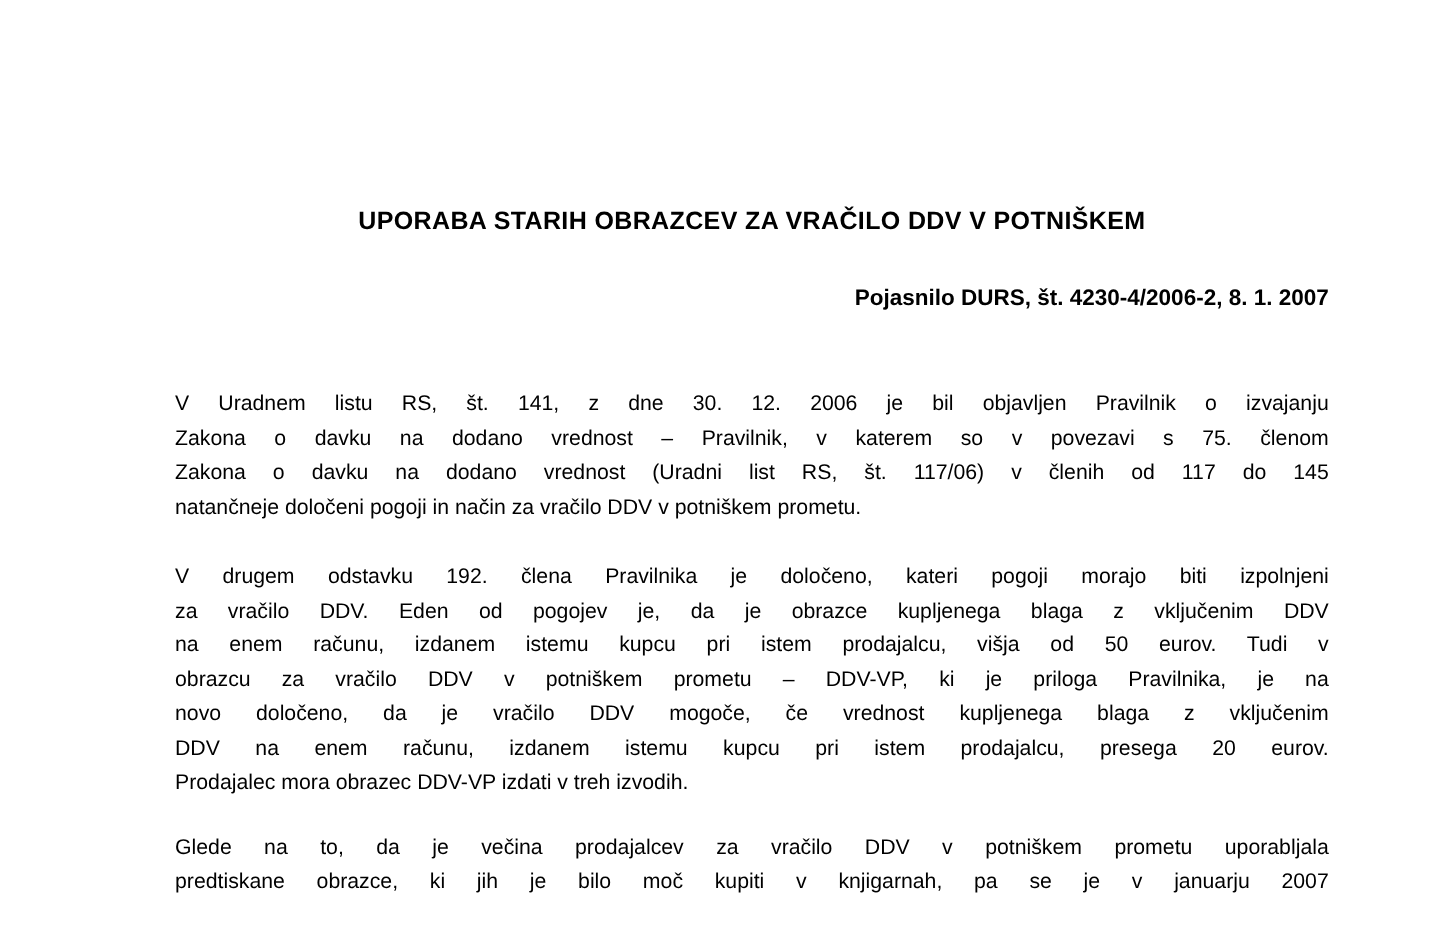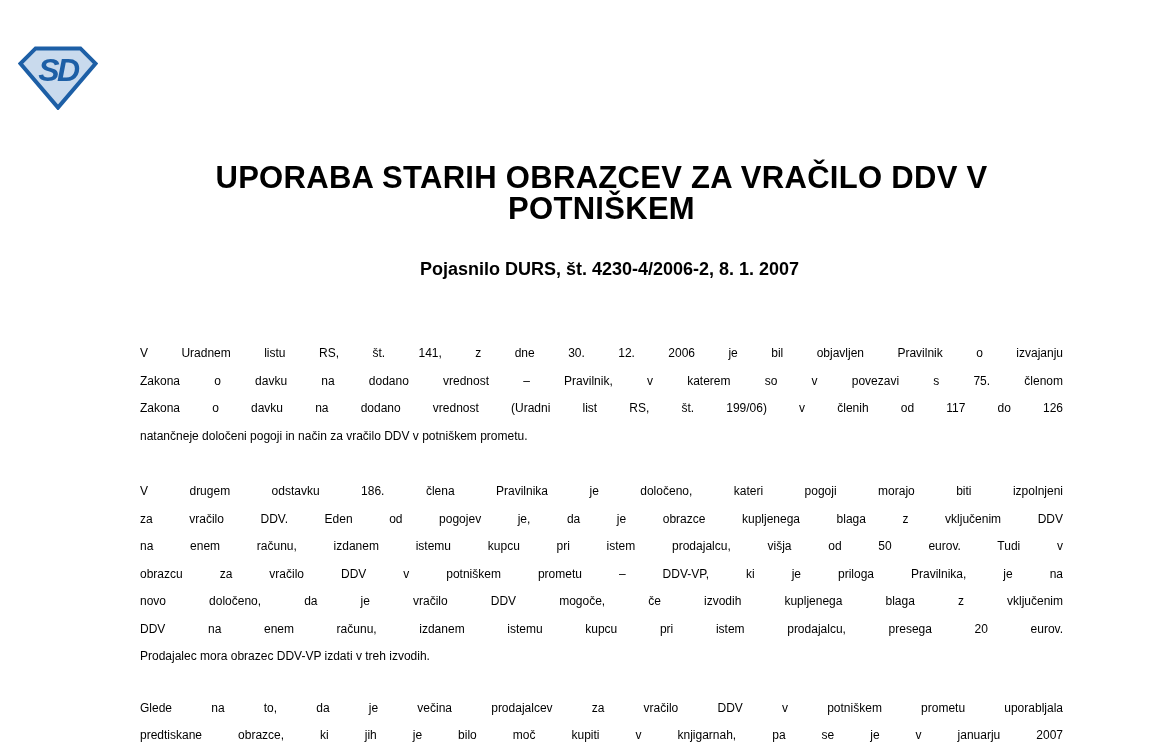--- a/index.html
+++ b/index.html
@@ -65,12 +65,6 @@
 
 <div class="page">
 
-  <div class="logo">
-    <svg viewBox="0 0 100 80" width="80" height="64">
-      <path d="M 22 3 L 78 3 L 97 22 L 50 77 L 3 22 Z" fill="#c9daed" stroke="#1d5fa6" stroke-width="5" stroke-linejoin="miter"></path>
-      <text x="50" y="44" text-anchor="middle" font-family="Liberation Sans, sans-serif" font-size="40" font-weight="bold" font-style="italic" letter-spacing="-3" fill="#1d5fa6">SD</text>
-    </svg>
-  </div>
 
   <div class="content">
 

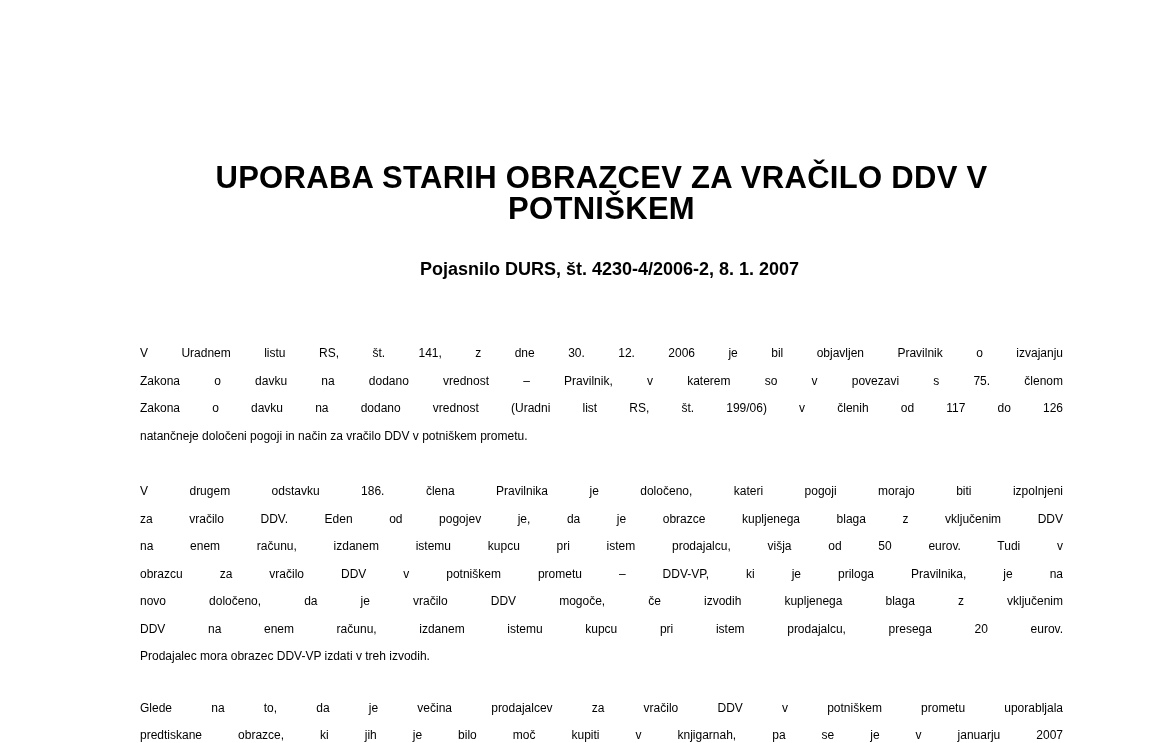--- a/index.html
+++ b/index.html
@@ -31,7 +31,7 @@
   }
   .doc-title {
     margin: 162px 0 0 0;
-    font-size: 31px;
+    font-size: 20px;
     font-weight: bold;
     line-height: 31px;
     text-align: center;

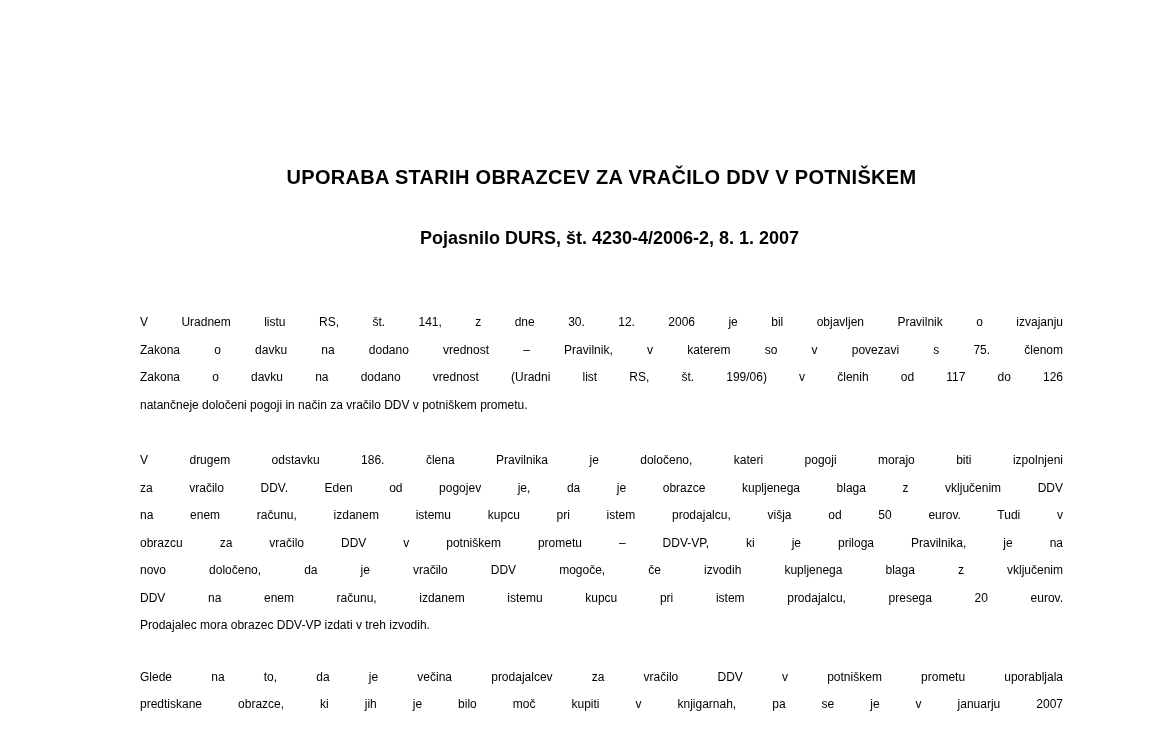--- a/index.html
+++ b/index.html
@@ -42,7 +42,7 @@
     font-size: 18px;
     font-weight: bold;
     line-height: 22px;
-    text-align: center;
+    text-align: right;
   }
   .para {
     font-size: 12px;

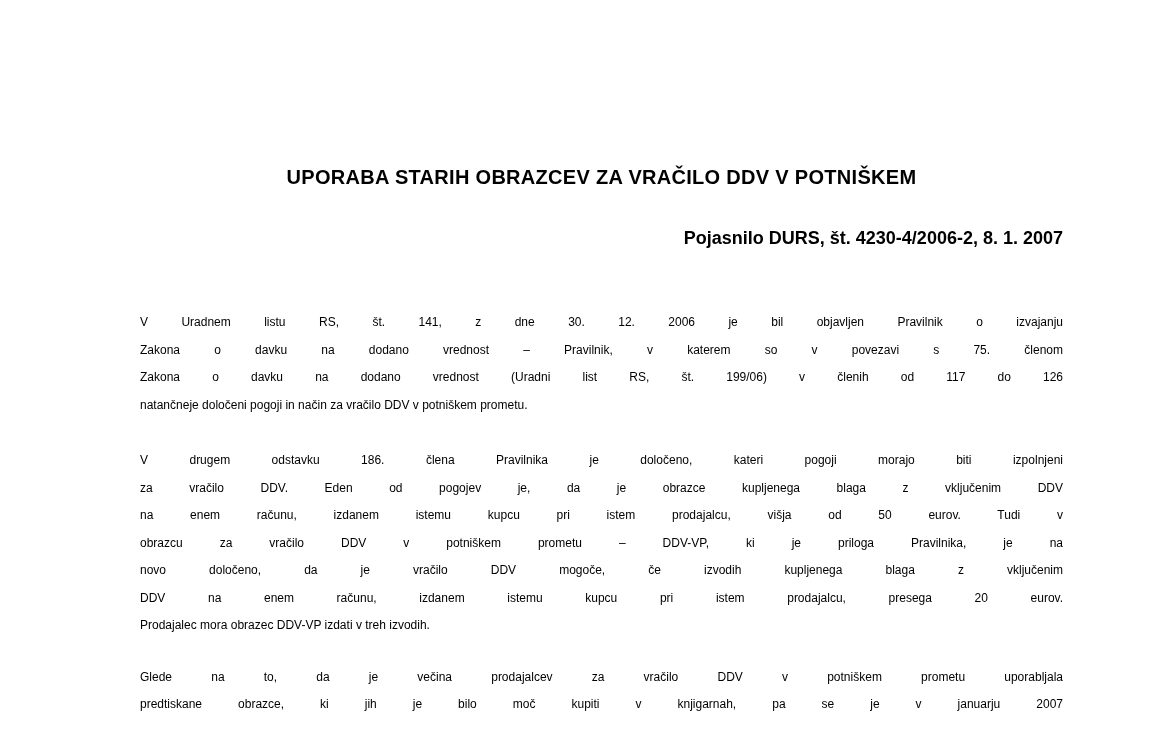--- a/index.html
+++ b/index.html
@@ -45,7 +45,7 @@
     text-align: right;
   }
   .para {
-    font-size: 12px;
+    font-size: 17px;
     line-height: 27.5px;
   }
   .para-1 { margin-top: 60px; }

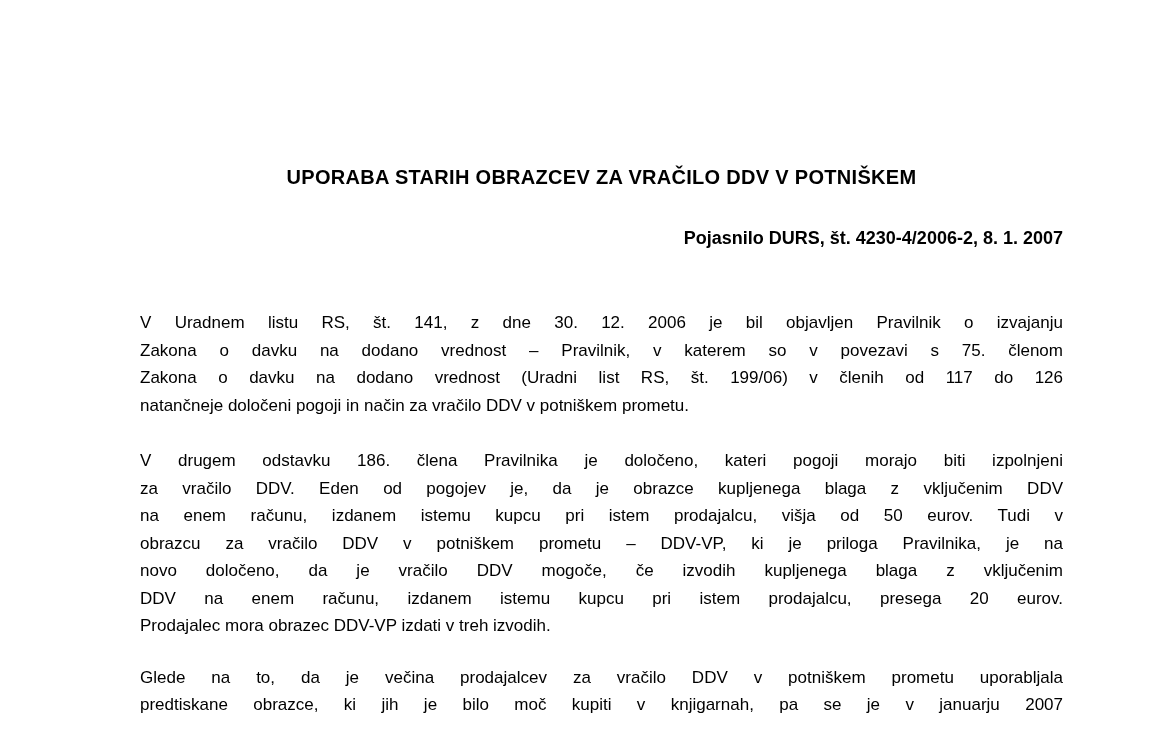--- a/index.html
+++ b/index.html
@@ -77,7 +77,7 @@
     <div class="para para-1">
       <div class="jl">V Uradnem listu RS, št. 141, z dne 30. 12. 2006 je bil objavljen Pravilnik o izvajanju</div>
       <div class="jl">Zakona o davku na dodano vrednost – Pravilnik, v katerem so v povezavi s 75. členom</div>
-      <div class="jl">Zakona o davku na dodano vrednost (Uradni list RS, št. 199/06) v členih od 117 do 126</div>
+      <div class="jl">Zakona o davku na dodano vrednost (Uradni list RS, št. 117/06) v členih od 117 do 145</div>
       <div class="ll">natančneje določeni pogoji in način za vračilo DDV v potniškem prometu.</div>
     </div>
 

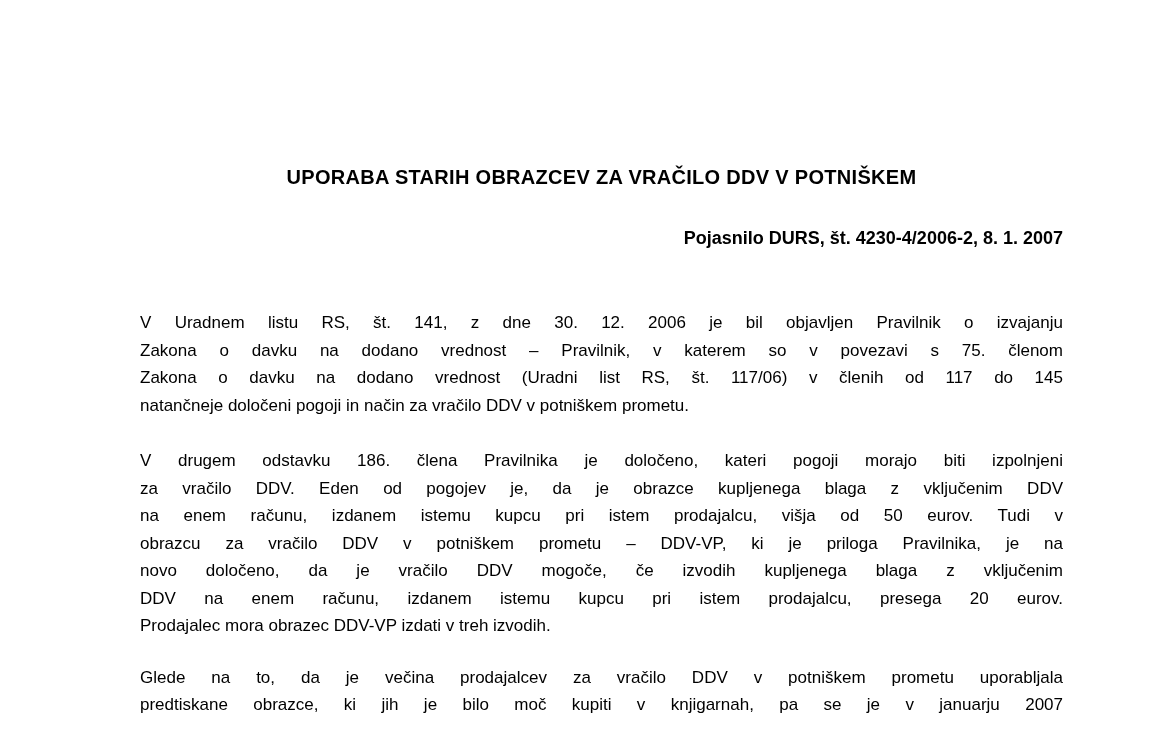--- a/index.html
+++ b/index.html
@@ -82,7 +82,7 @@
     </div>
 
     <div class="para para-2">
-      <div class="jl">V drugem odstavku 186. člena Pravilnika je določeno, kateri pogoji morajo biti izpolnjeni</div>
+      <div class="jl">V drugem odstavku 192. člena Pravilnika je določeno, kateri pogoji morajo biti izpolnjeni</div>
       <div class="jl">za vračilo DDV. Eden od pogojev je, da je obrazce kupljenega blaga z vključenim DDV</div>
       <div class="jl">na enem računu, izdanem istemu kupcu pri istem prodajalcu, višja od 50 eurov. Tudi v</div>
       <div class="jl">obrazcu za vračilo DDV v potniškem prometu – DDV-VP, ki je priloga Pravilnika, je na</div>

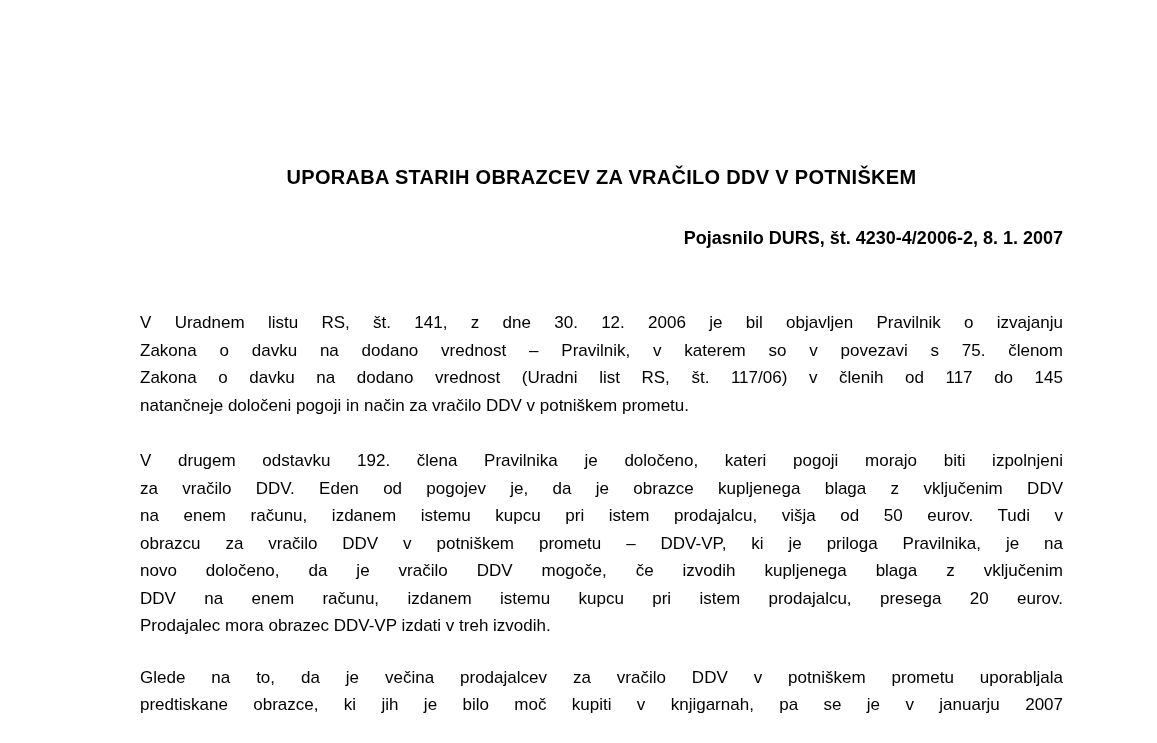--- a/index.html
+++ b/index.html
@@ -86,7 +86,7 @@
       <div class="jl">za vračilo DDV. Eden od pogojev je, da je obrazce kupljenega blaga z vključenim DDV</div>
       <div class="jl">na enem računu, izdanem istemu kupcu pri istem prodajalcu, višja od 50 eurov. Tudi v</div>
       <div class="jl">obrazcu za vračilo DDV v potniškem prometu – DDV-VP, ki je priloga Pravilnika, je na</div>
-      <div class="jl">novo določeno, da je vračilo DDV mogoče, če izvodih kupljenega blaga z vključenim</div>
+      <div class="jl">novo določeno, da je vračilo DDV mogoče, če vrednost kupljenega blaga z vključenim</div>
       <div class="jl">DDV na enem računu, izdanem istemu kupcu pri istem prodajalcu, presega 20 eurov.</div>
       <div class="ll">Prodajalec mora obrazec DDV-VP izdati v treh izvodih.</div>
     </div>

